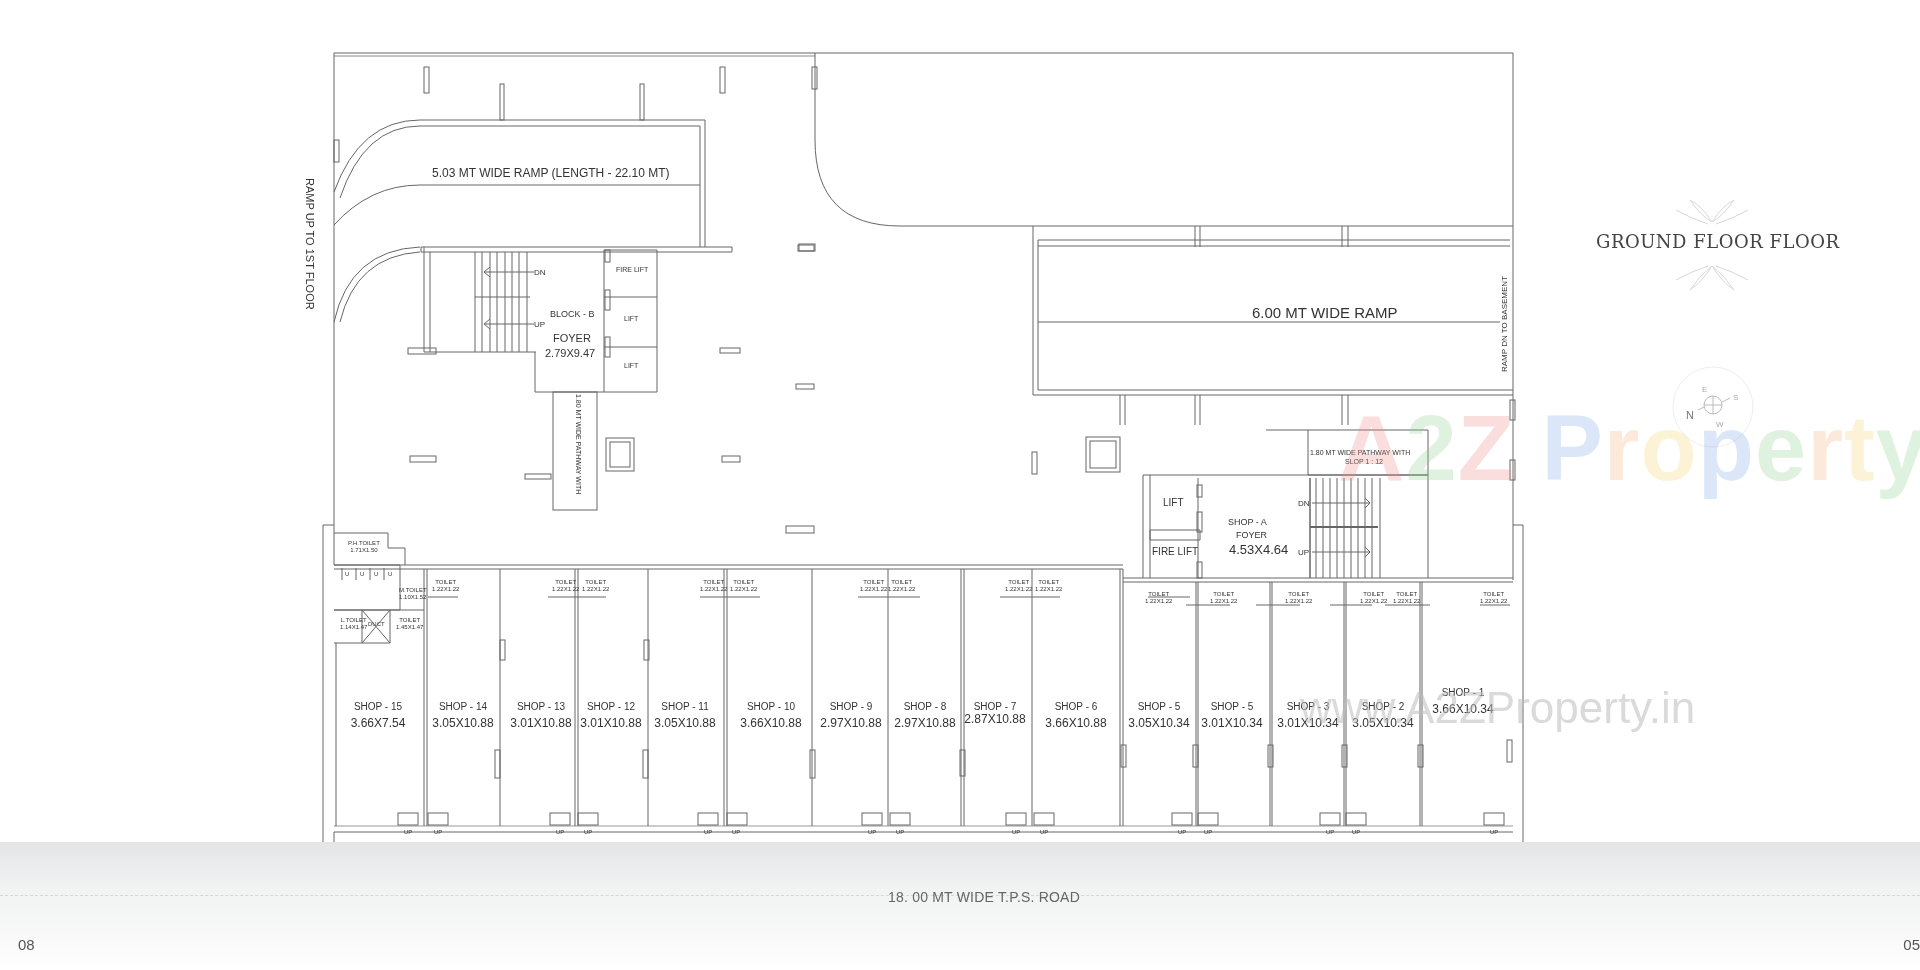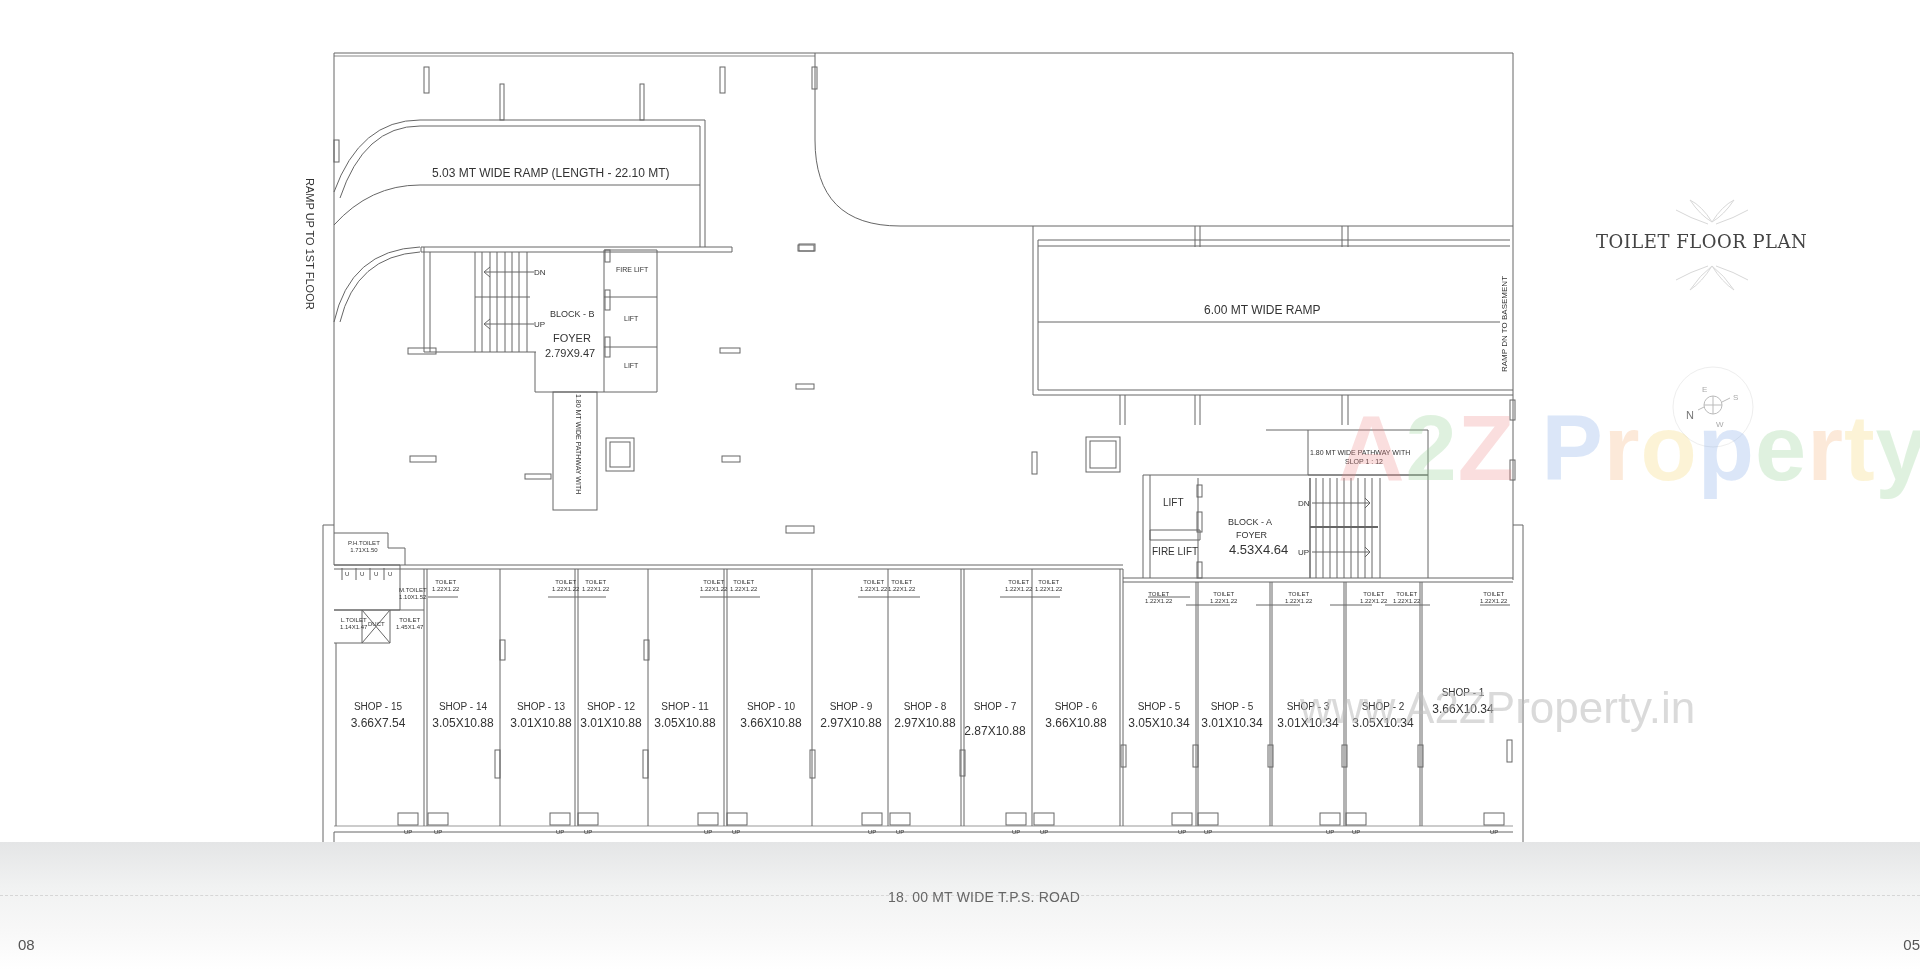--- a/index.html
+++ b/index.html
@@ -187,7 +187,7 @@
 <div class="road-line"></div>
 <div class="road-label">18. 00 MT WIDE T.P.S. ROAD</div>
 
-<div class="title">TOILET FLOOR PLAN</div>
+<div class="title">GROUND FLOOR FLOOR</div>
 <div class="page-num" style="left:18px">08</div>
 <div class="page-num" style="right:0">05</div>
 

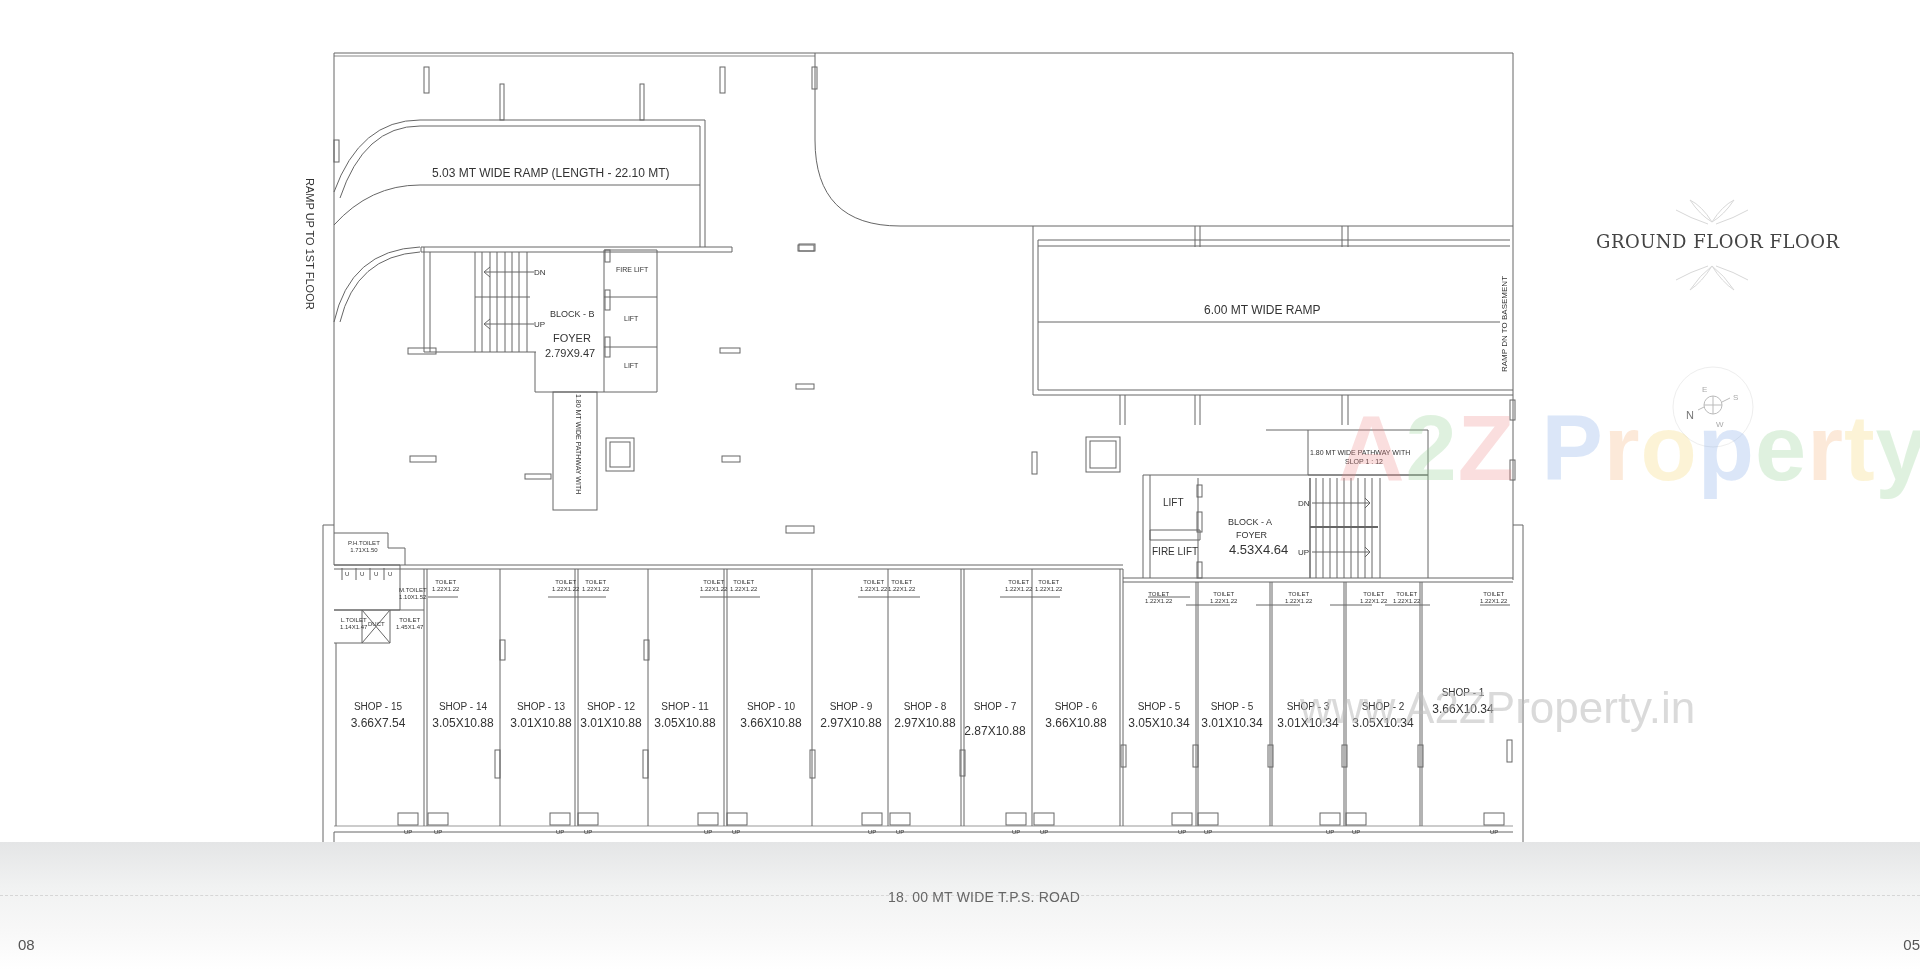--- a/index.html
+++ b/index.html
@@ -198,7 +198,7 @@
 
 <div class="vert" style="left:316px;top:178px;transform:rotate(90deg);font-size:11px">RAMP UP TO 1ST FLOOR</div>
 <div class="lbl" style="left:432px;top:167px;font-size:12px">5.03 MT WIDE RAMP (LENGTH - 22.10 MT)</div>
-<div class="lbl" style="left:1204px;top:304px;font-size:12px">6.00 MT WIDE RAMP</div>
+<div class="lbl" style="left:1252px;top:304px;font-size:15px">6.00 MT WIDE RAMP</div>
 <div class="vert" style="left:1500px;top:372px;transform:rotate(-90deg);font-size:8px">RAMP DN TO BASEMENT</div>
 
 <div class="lbl" style="left:534px;top:268px;font-size:8px">DN</div>

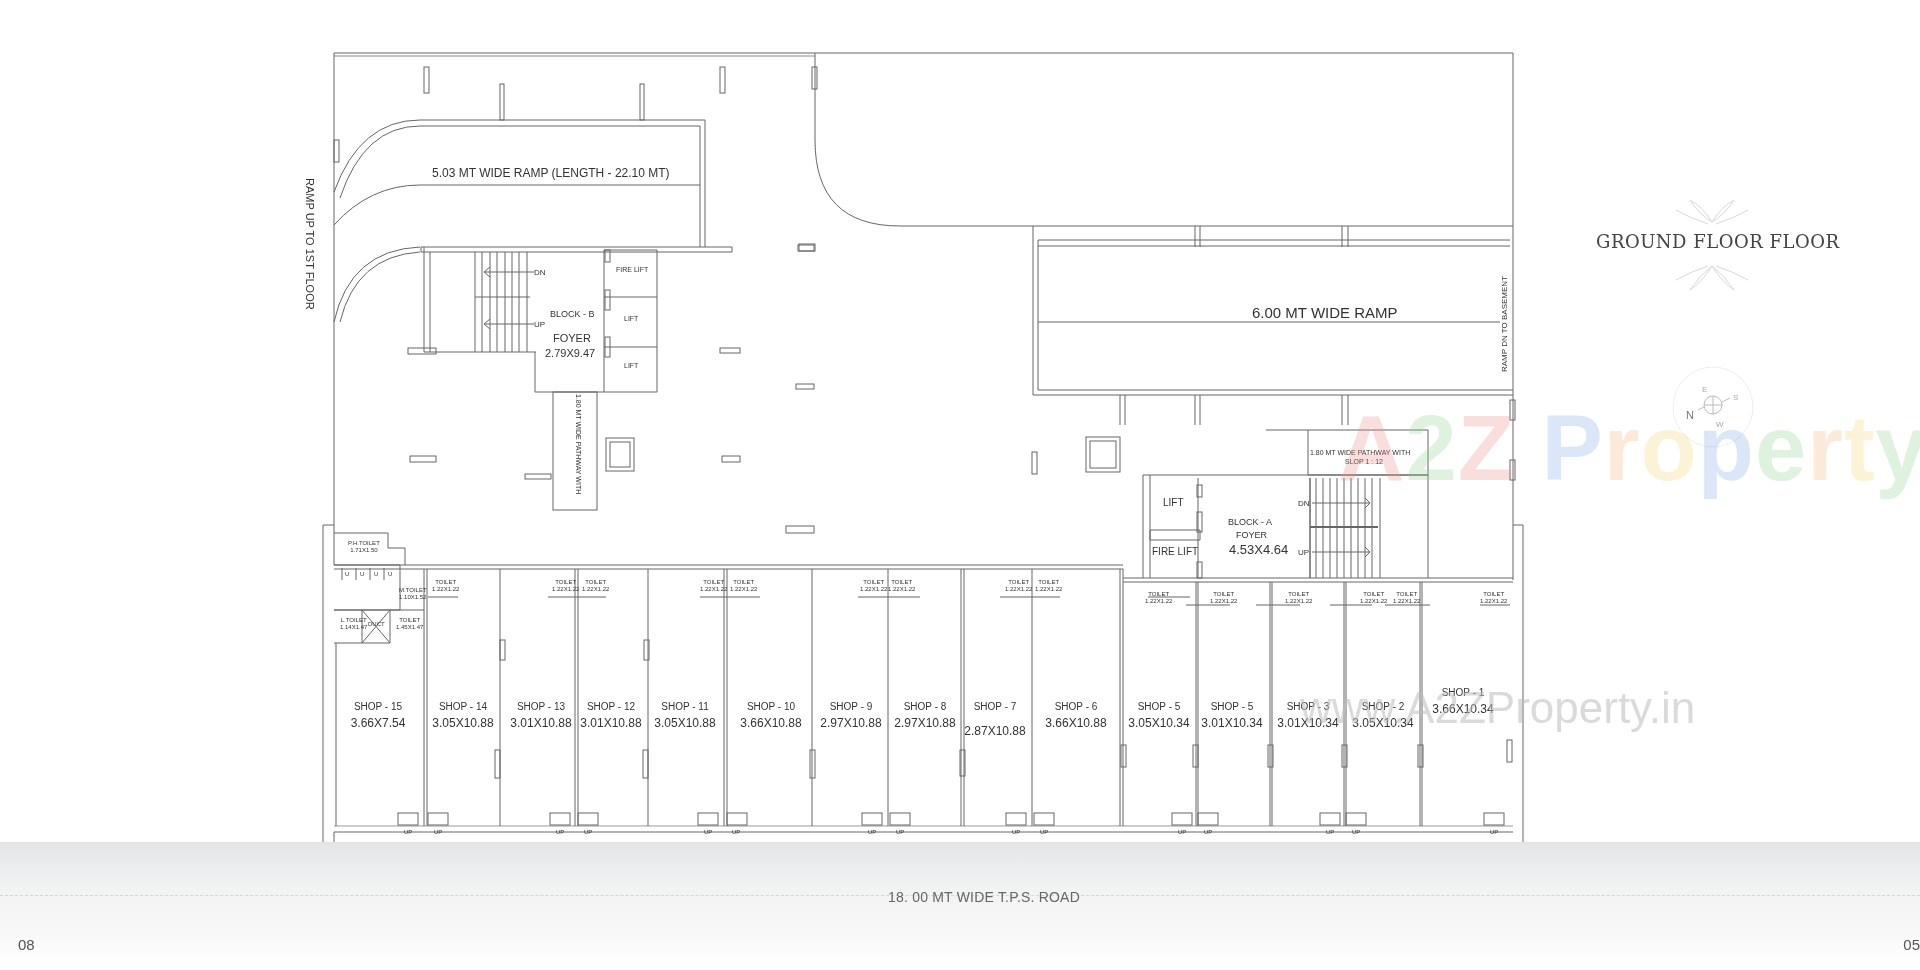--- a/index.html
+++ b/index.html
@@ -215,7 +215,7 @@
 <div class="lbl" style="left:1345px;top:458px;font-size:7px">SLOP 1 : 12</div>
 <div class="lbl" style="left:1163px;top:497px;font-size:10px">LIFT</div>
 <div class="lbl" style="left:1152px;top:546px;font-size:10px">FIRE LIFT</div>
-<div class="lbl" style="left:1228px;top:517px;font-size:9px">BLOCK - A</div>
+<div class="lbl" style="left:1228px;top:517px;font-size:9px">SHOP - A</div>
 <div class="lbl" style="left:1236px;top:530px;font-size:9px">FOYER</div>
 <div class="lbl" style="left:1229px;top:543px;font-size:13px">4.53X4.64</div>
 <div class="lbl" style="left:1298px;top:499px;font-size:8px">DN</div>

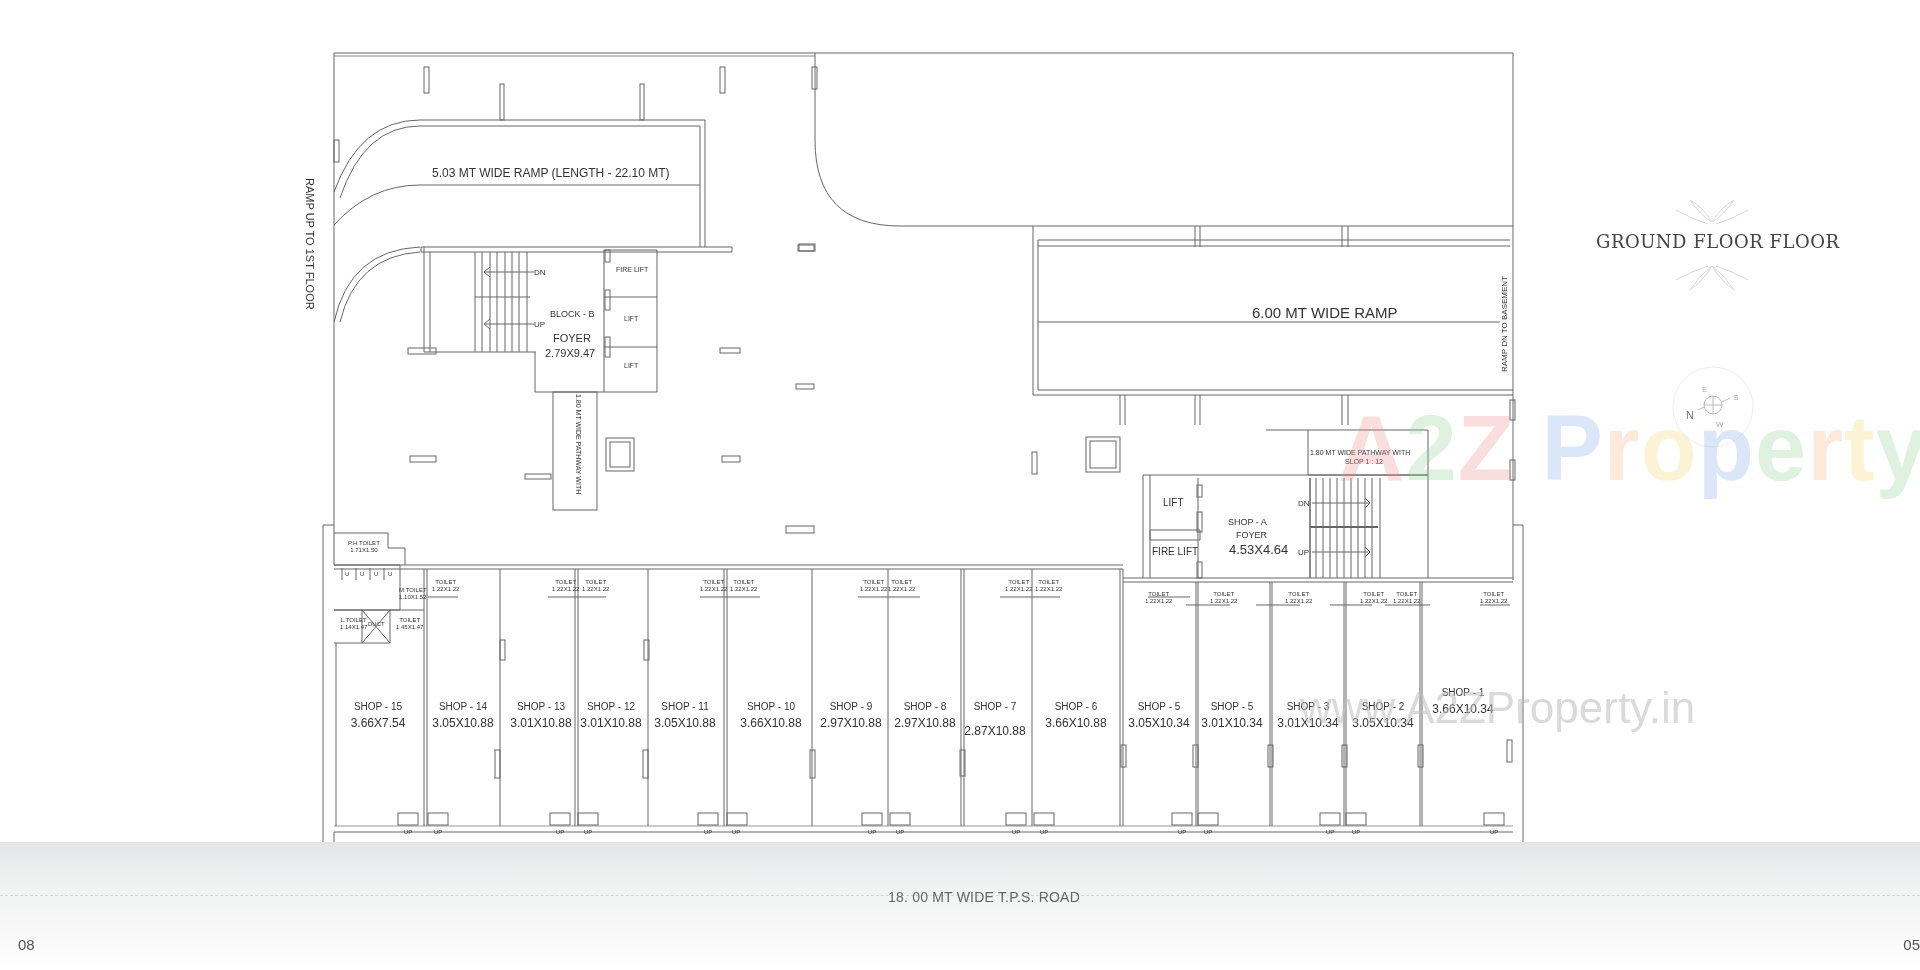--- a/index.html
+++ b/index.html
@@ -340,7 +340,7 @@
 </div>
 <div class="lbl" style="left:964px;top:701px;width:62px">
   <div class="shop-name">SHOP - 7</div>
-  <div class="shop-dim" style="margin-top:12px">2.87X10.88</div>
+  <div class="shop-dim" style="margin-top:0">2.87X10.88</div>
 </div>
 <div class="lbl" style="left:1045px;top:701px;width:62px">
   <div class="shop-name">SHOP - 6</div>

